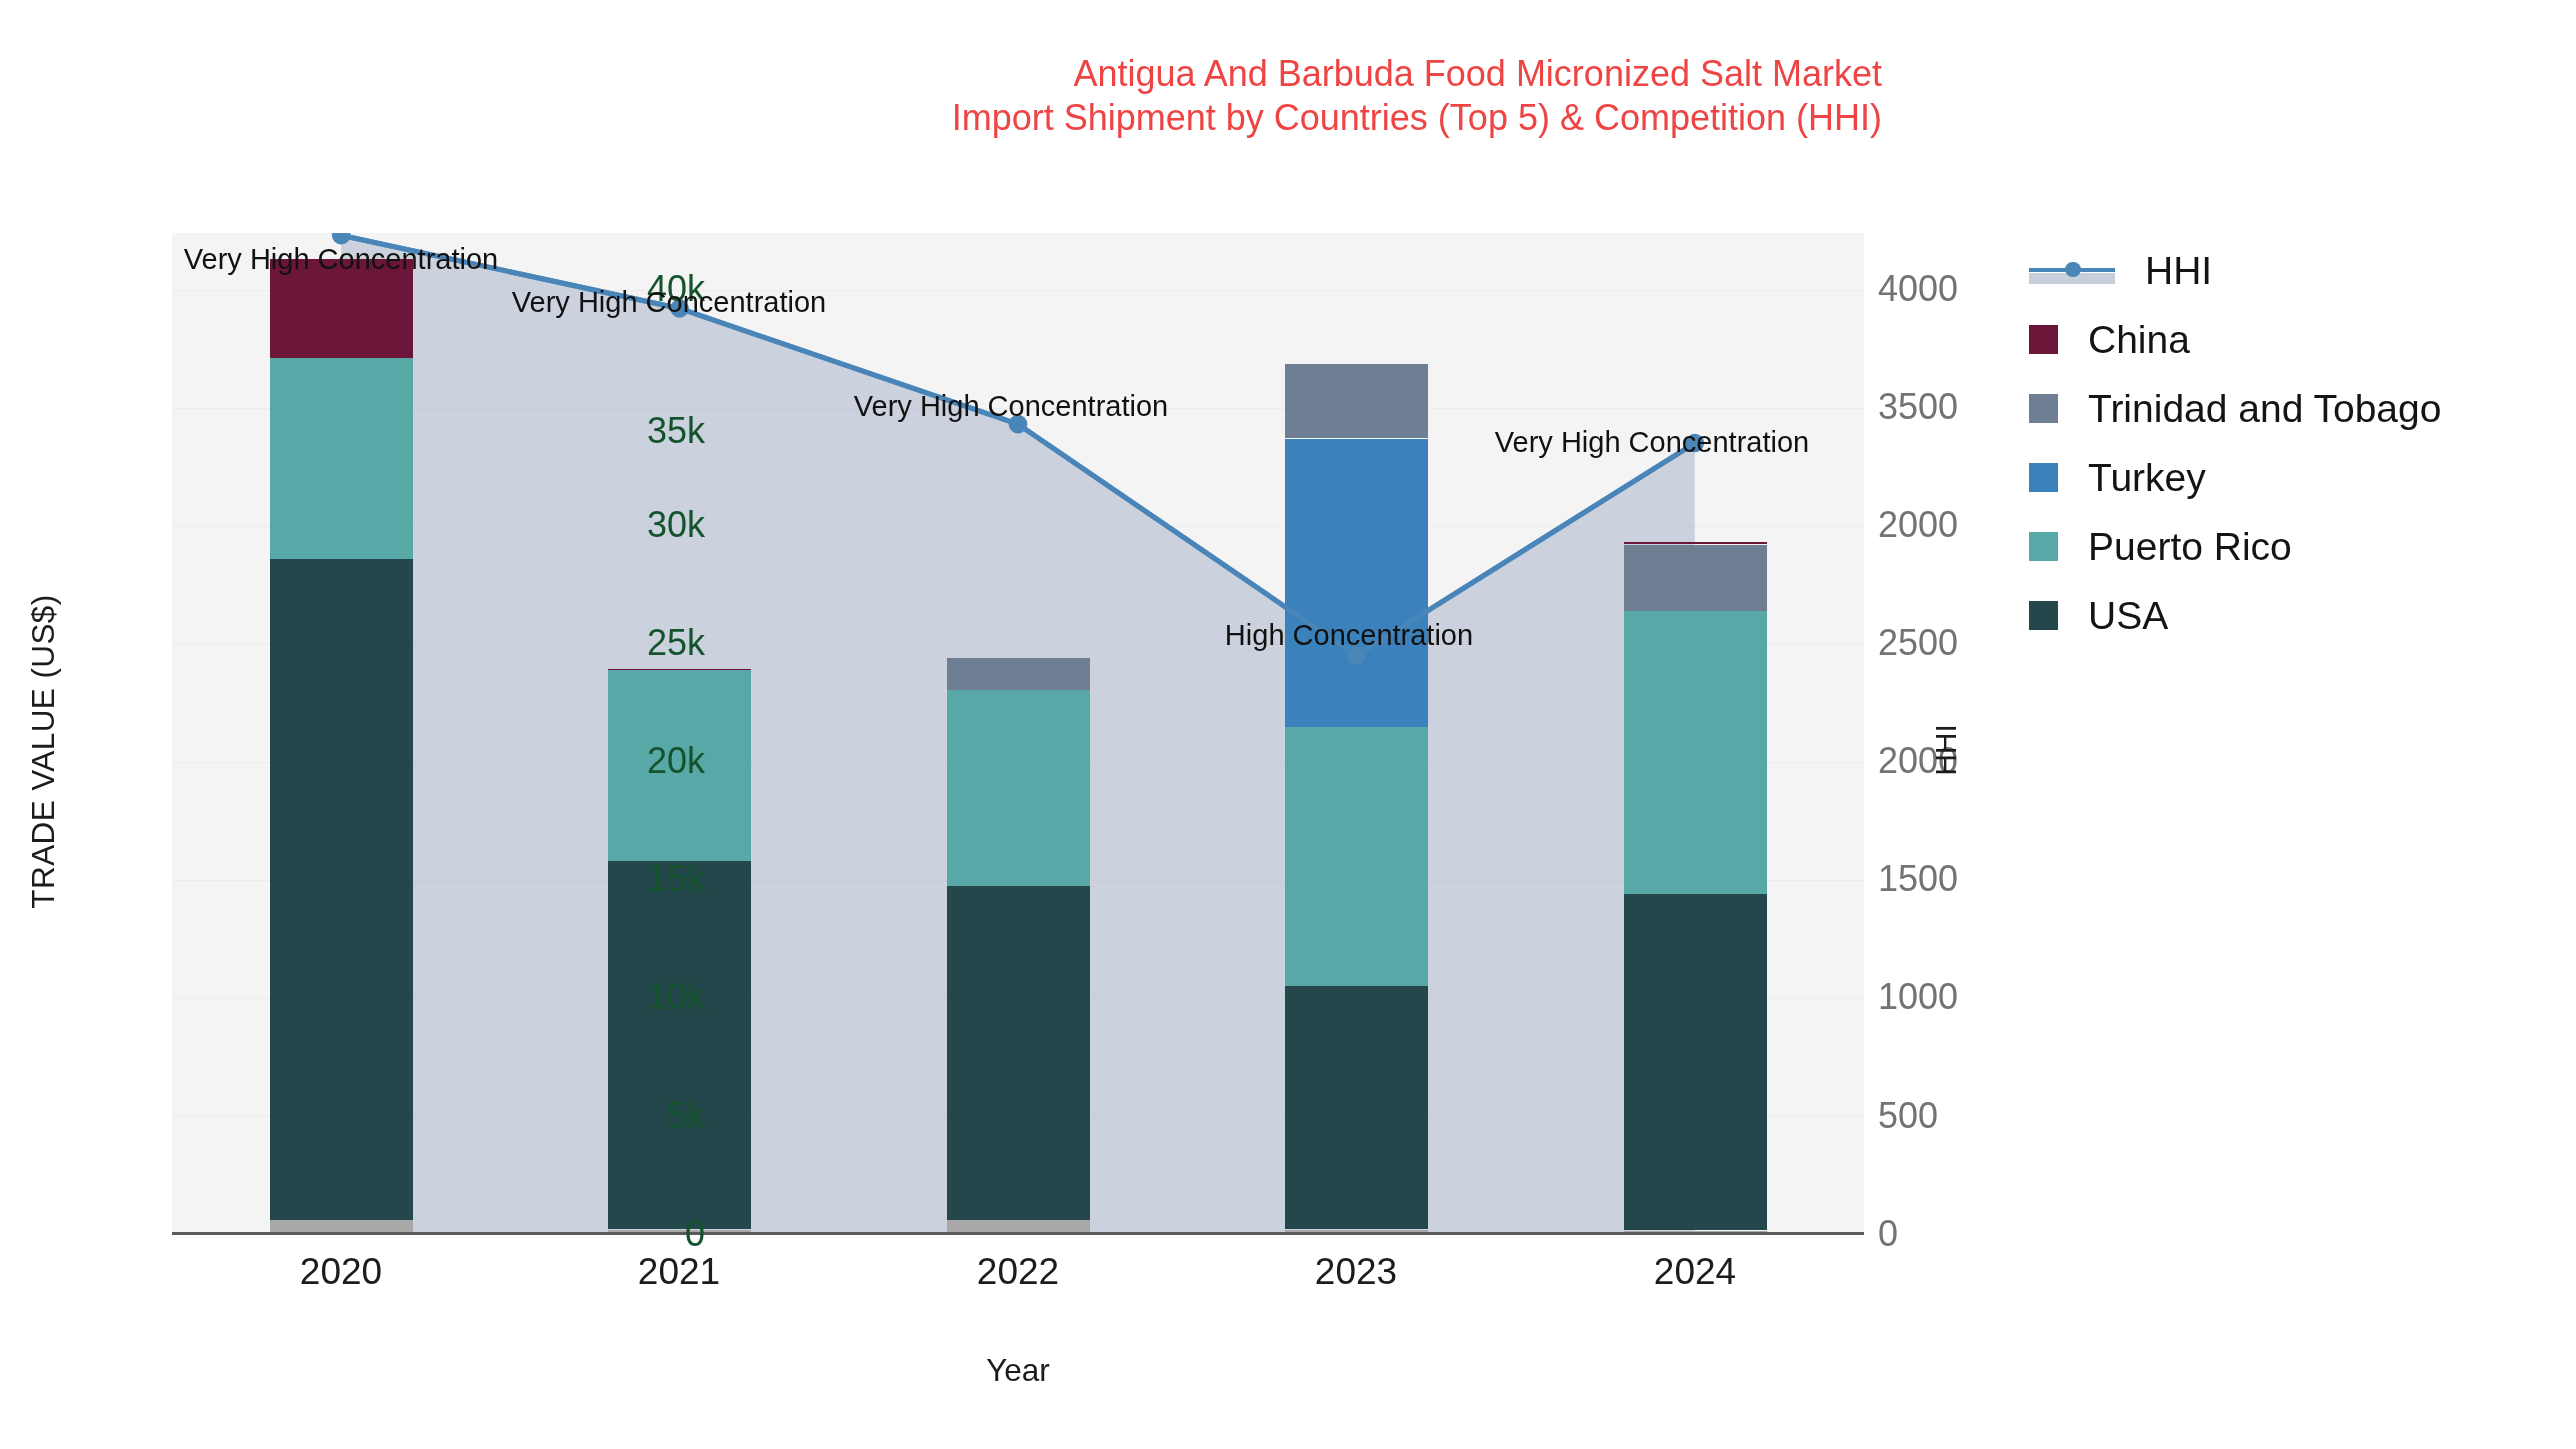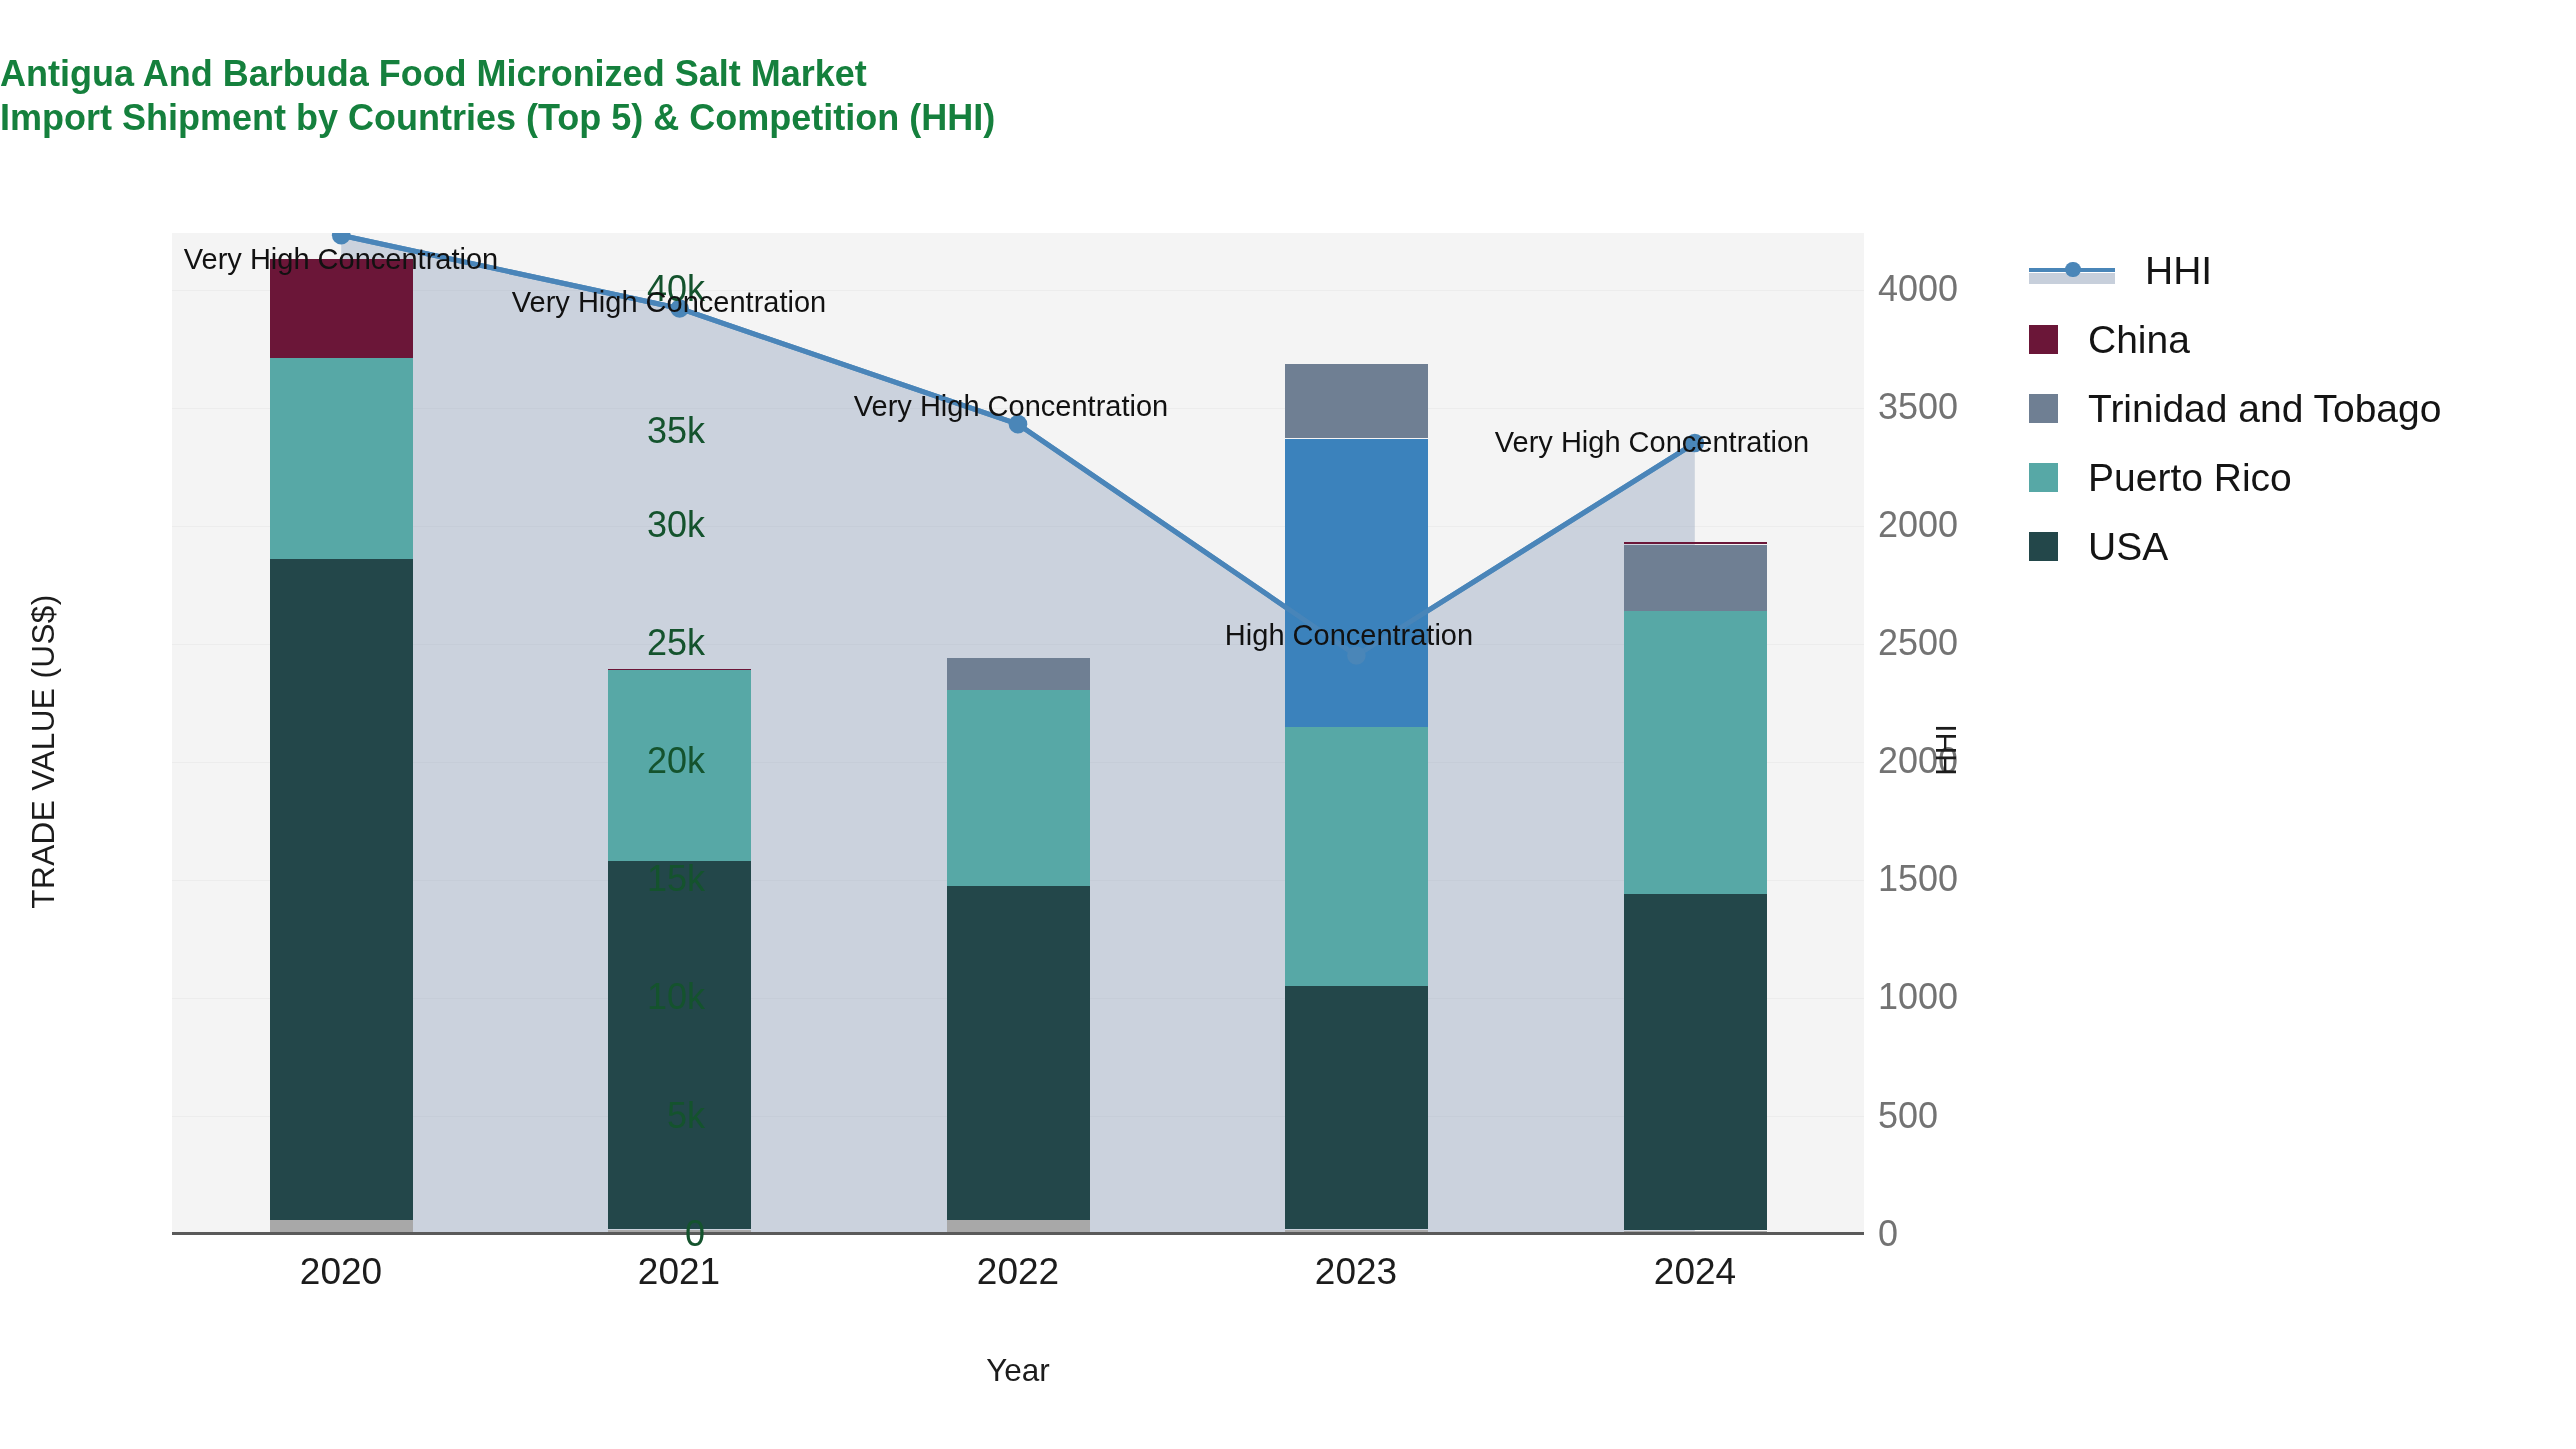--- a/index.html
+++ b/index.html
@@ -8,8 +8,8 @@
   .wrap{position:relative;width:2576px;height:1449px;}
 
   
-  .title{position:absolute;left:0;top:52px;width:1882px;text-align:left;
-         font-size:36px;color:#15803d;line-height:1.22;font-weight:700;}
+  .title{position:absolute;left:0;top:52px;width:1882px;text-align:right;
+         font-size:36px;color:#ef4444;line-height:1.22;font-weight:400;}
   .title div{white-space:nowrap;}
 
   

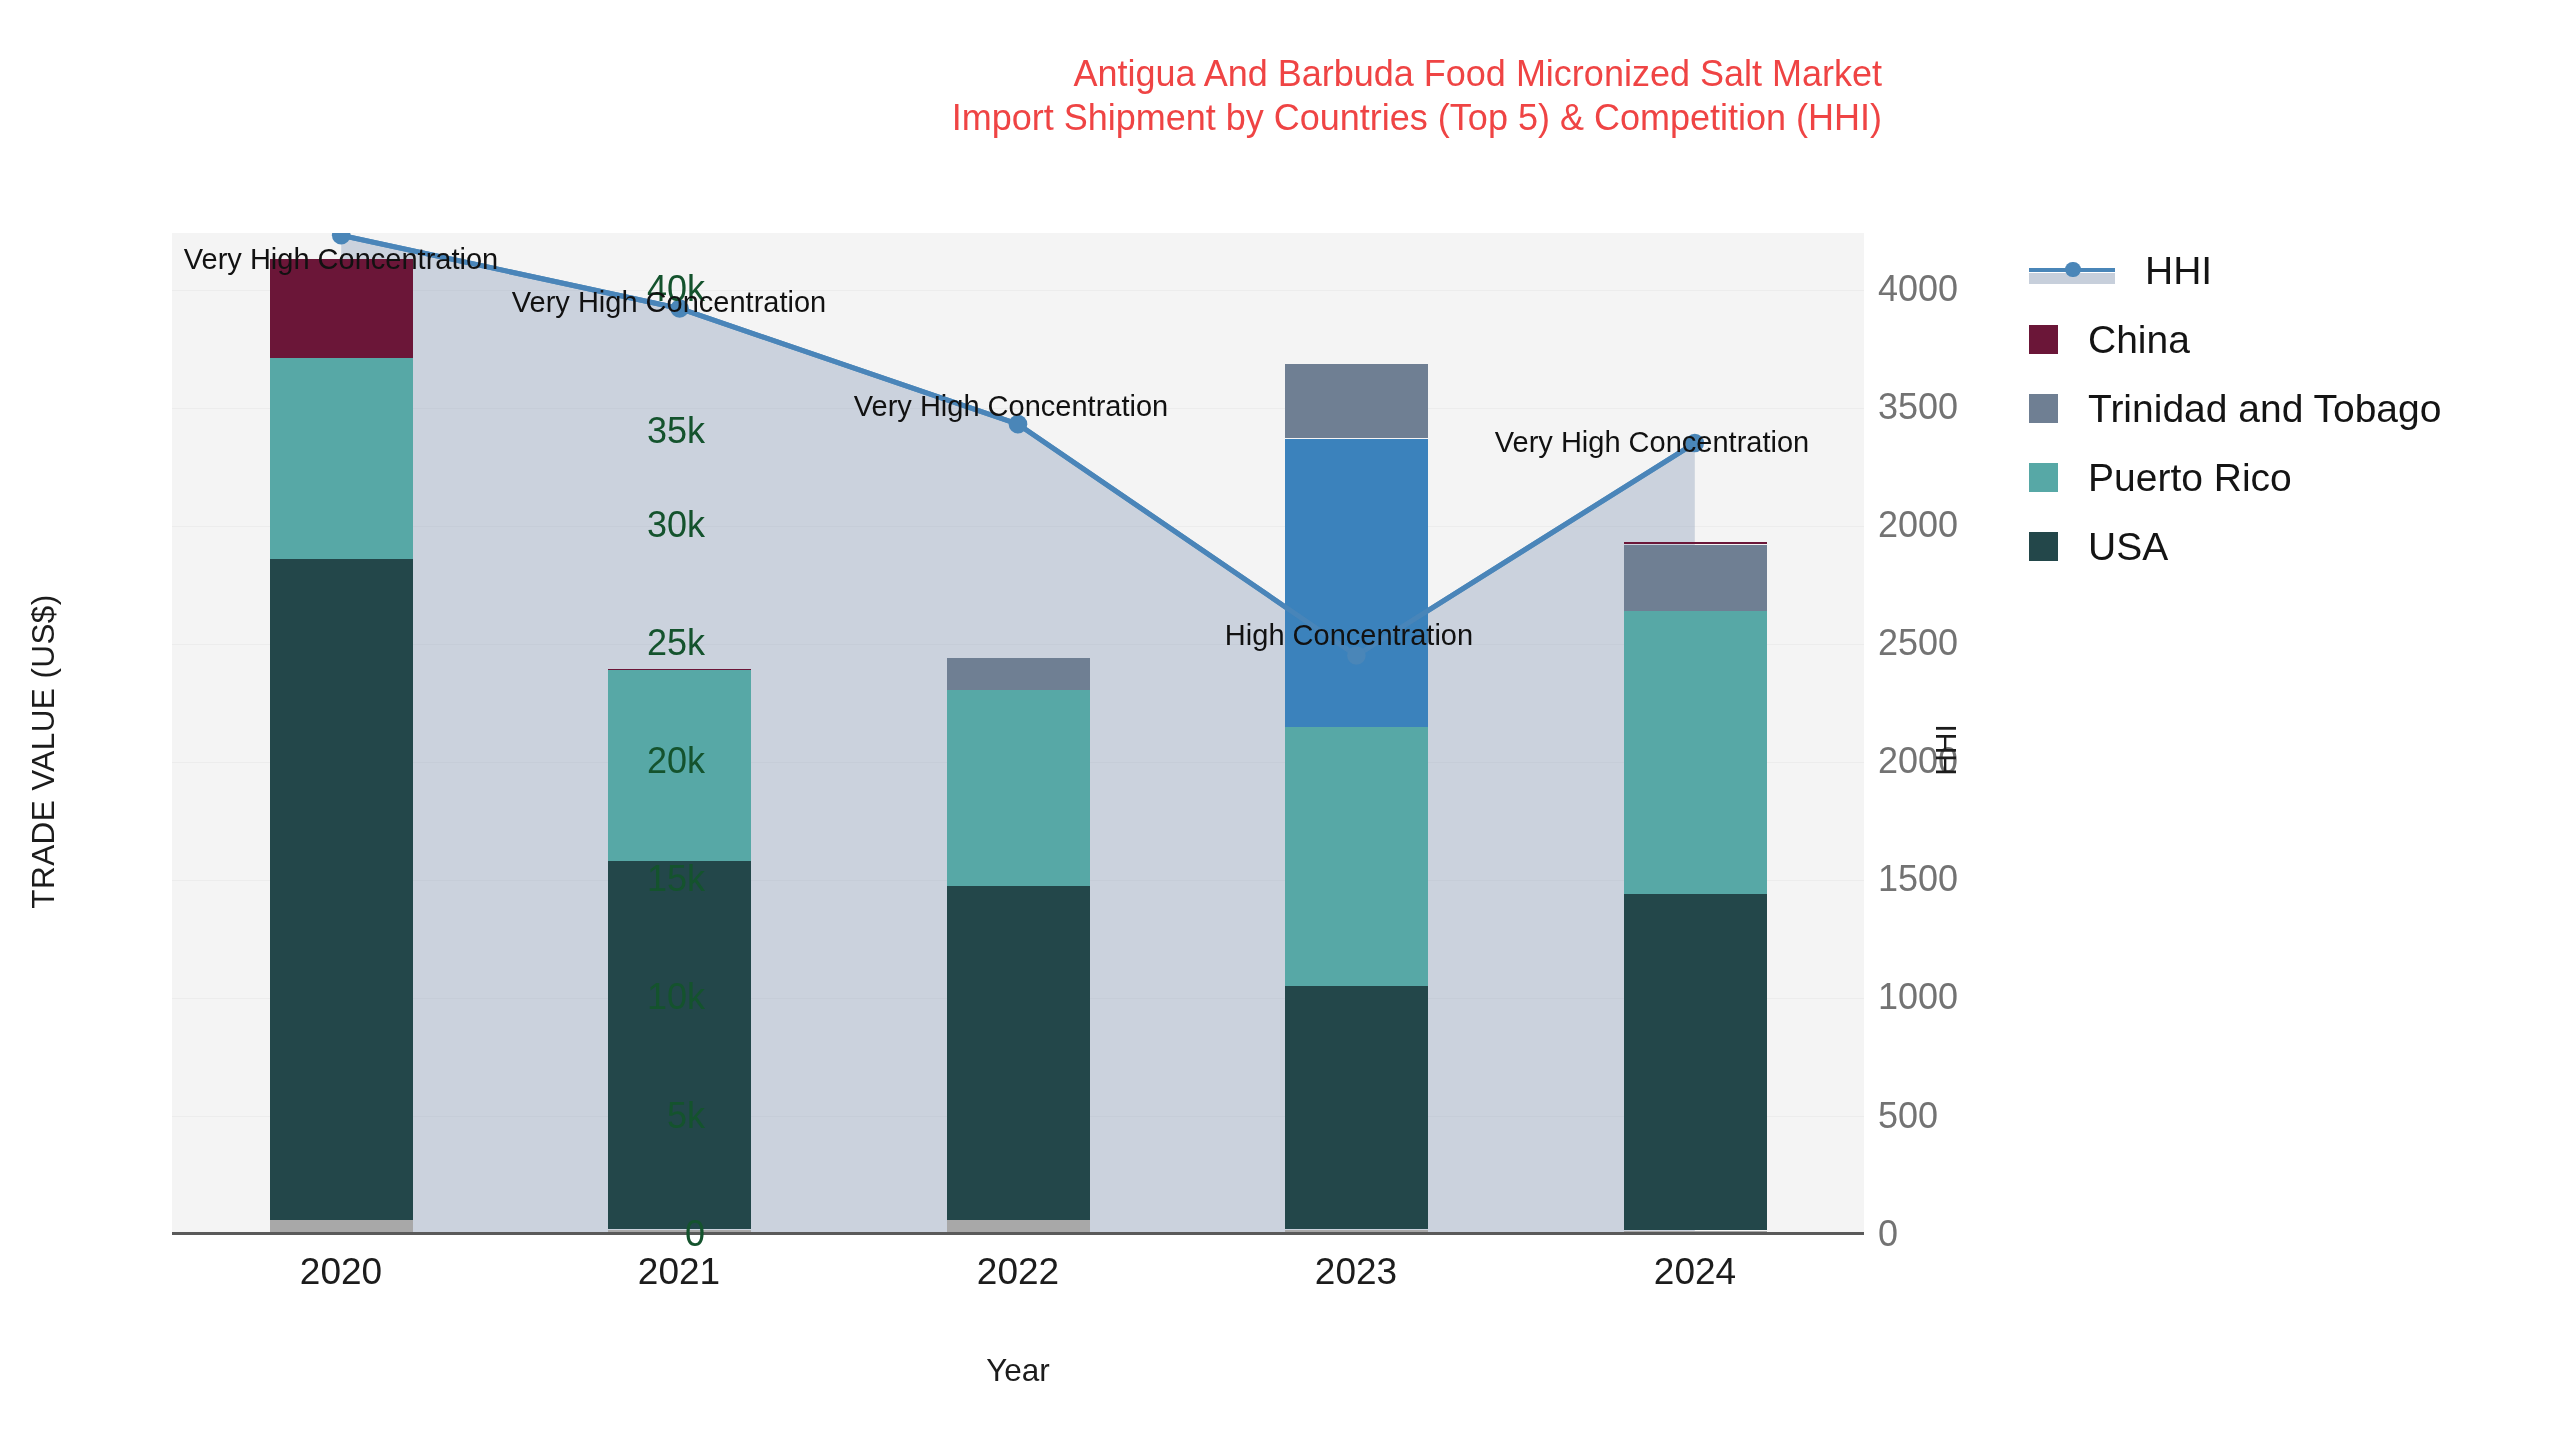--- a/index.html
+++ b/index.html
@@ -186,6 +186,10 @@
         <div class="lglabel">Trinidad and Tobago</div>
       </div>
       <div class="lgrow">
+        <div class="swatch" style="background: rgb(59, 130, 188);"></div>
+        <div class="lglabel">Turkey</div>
+      </div>
+      <div class="lgrow">
         <div class="swatch" style="background: rgb(87, 168, 166);"></div>
         <div class="lglabel">Puerto Rico</div>
       </div>

